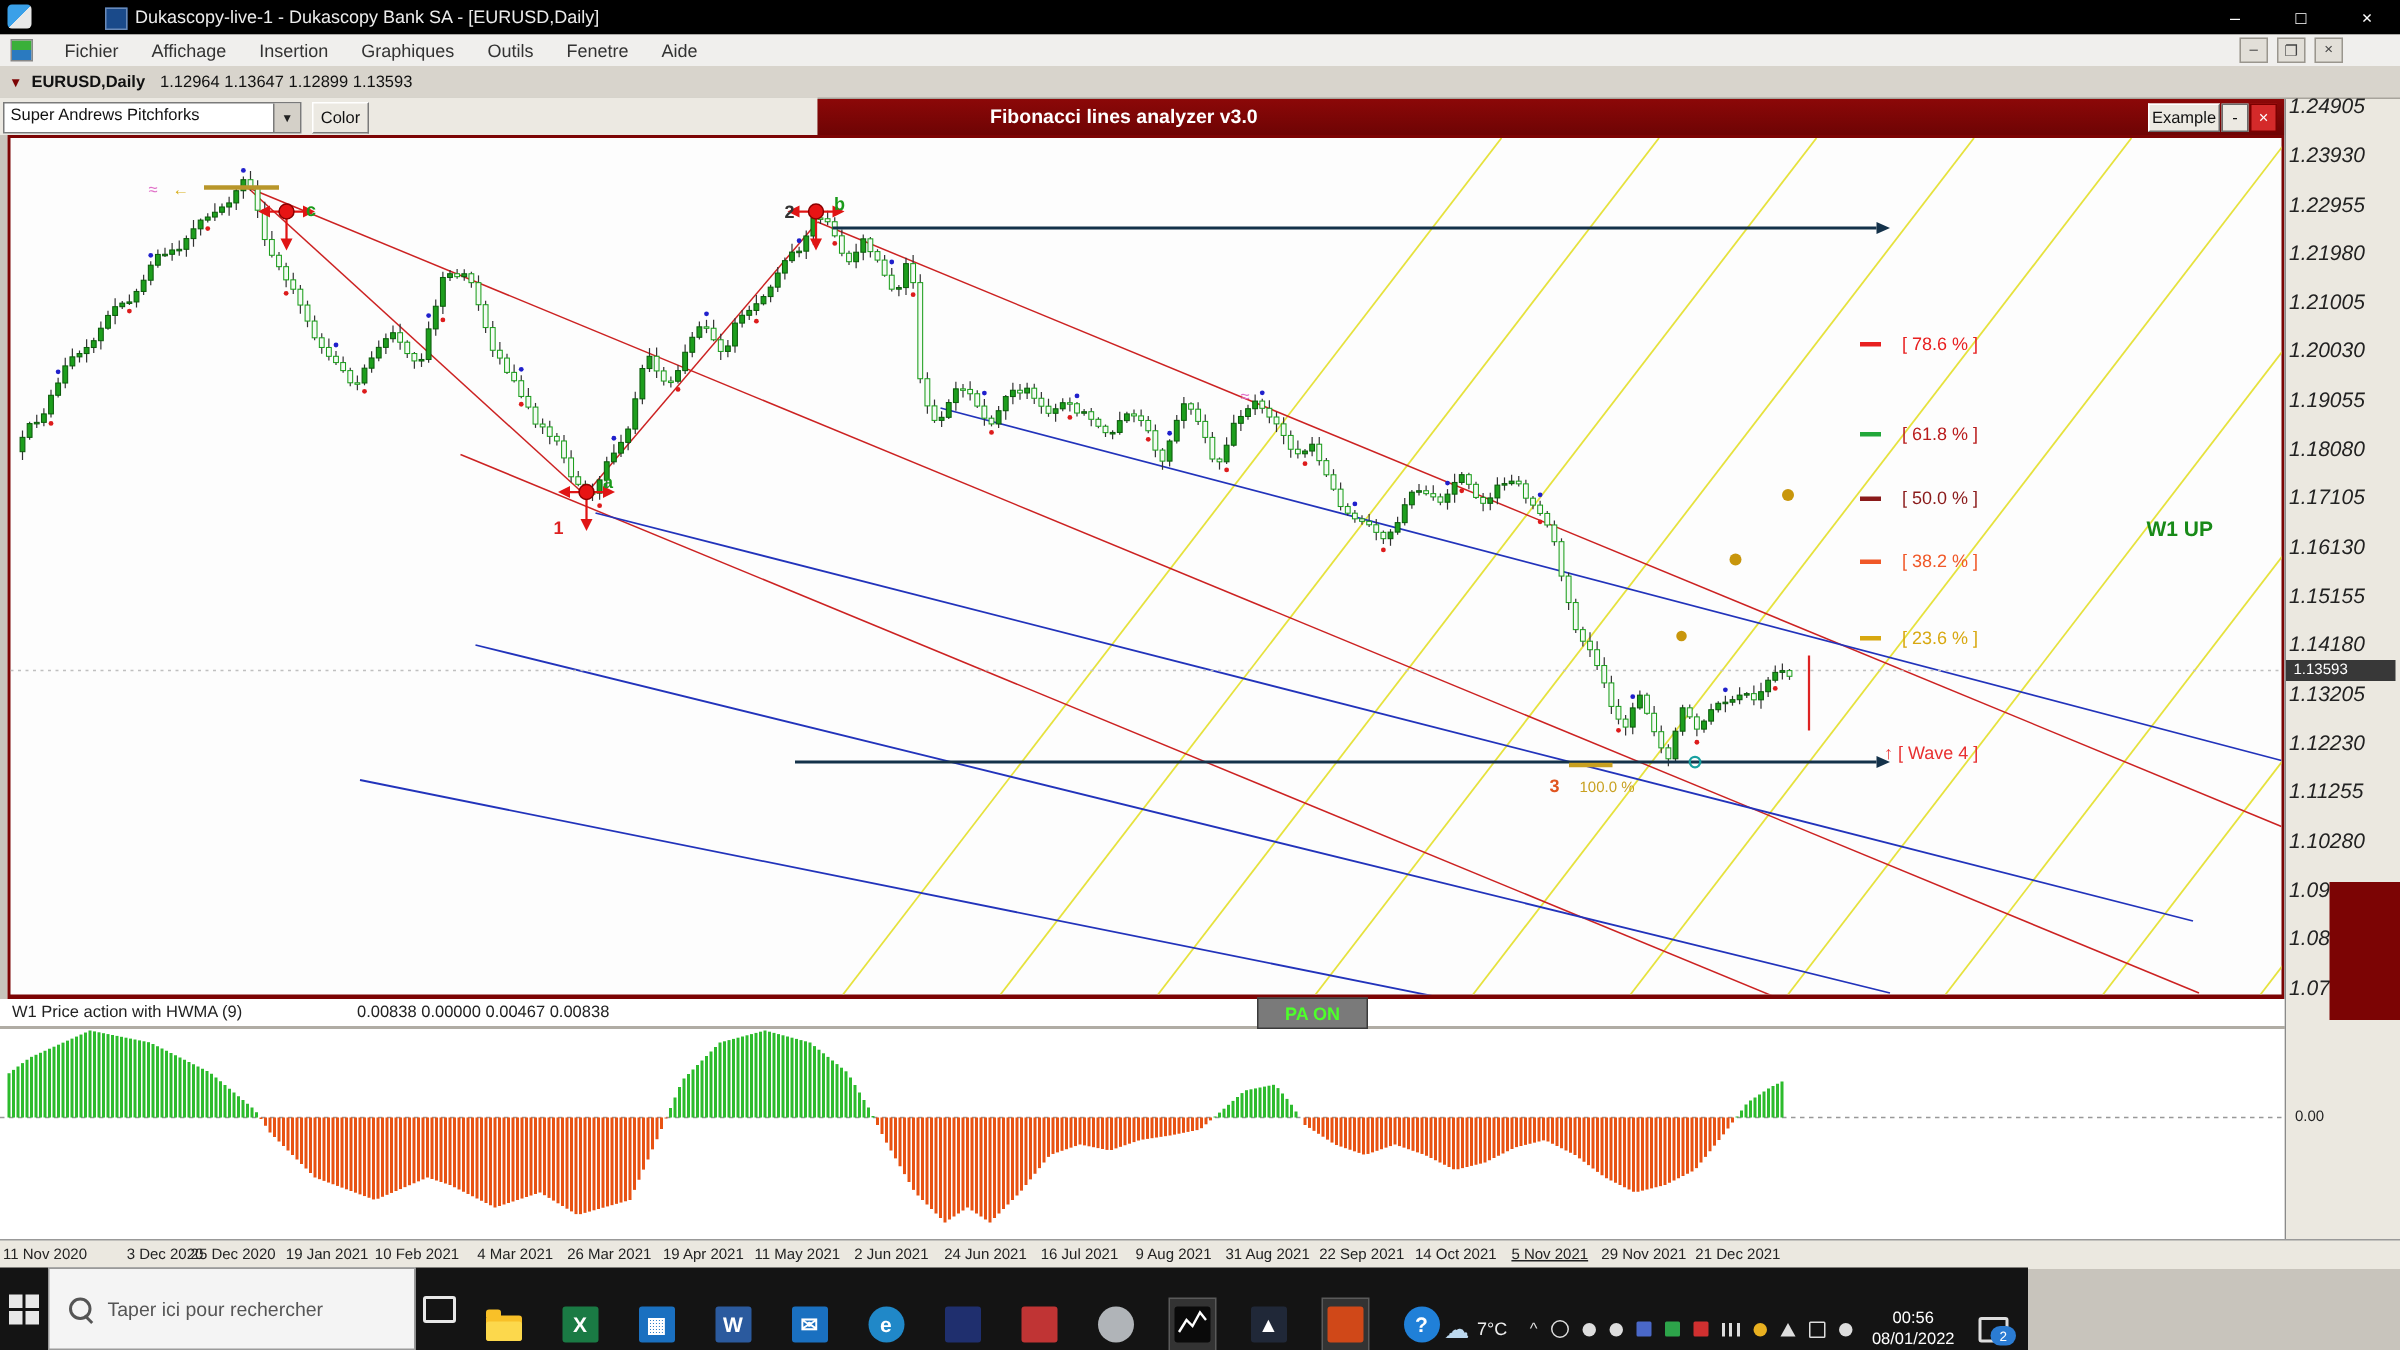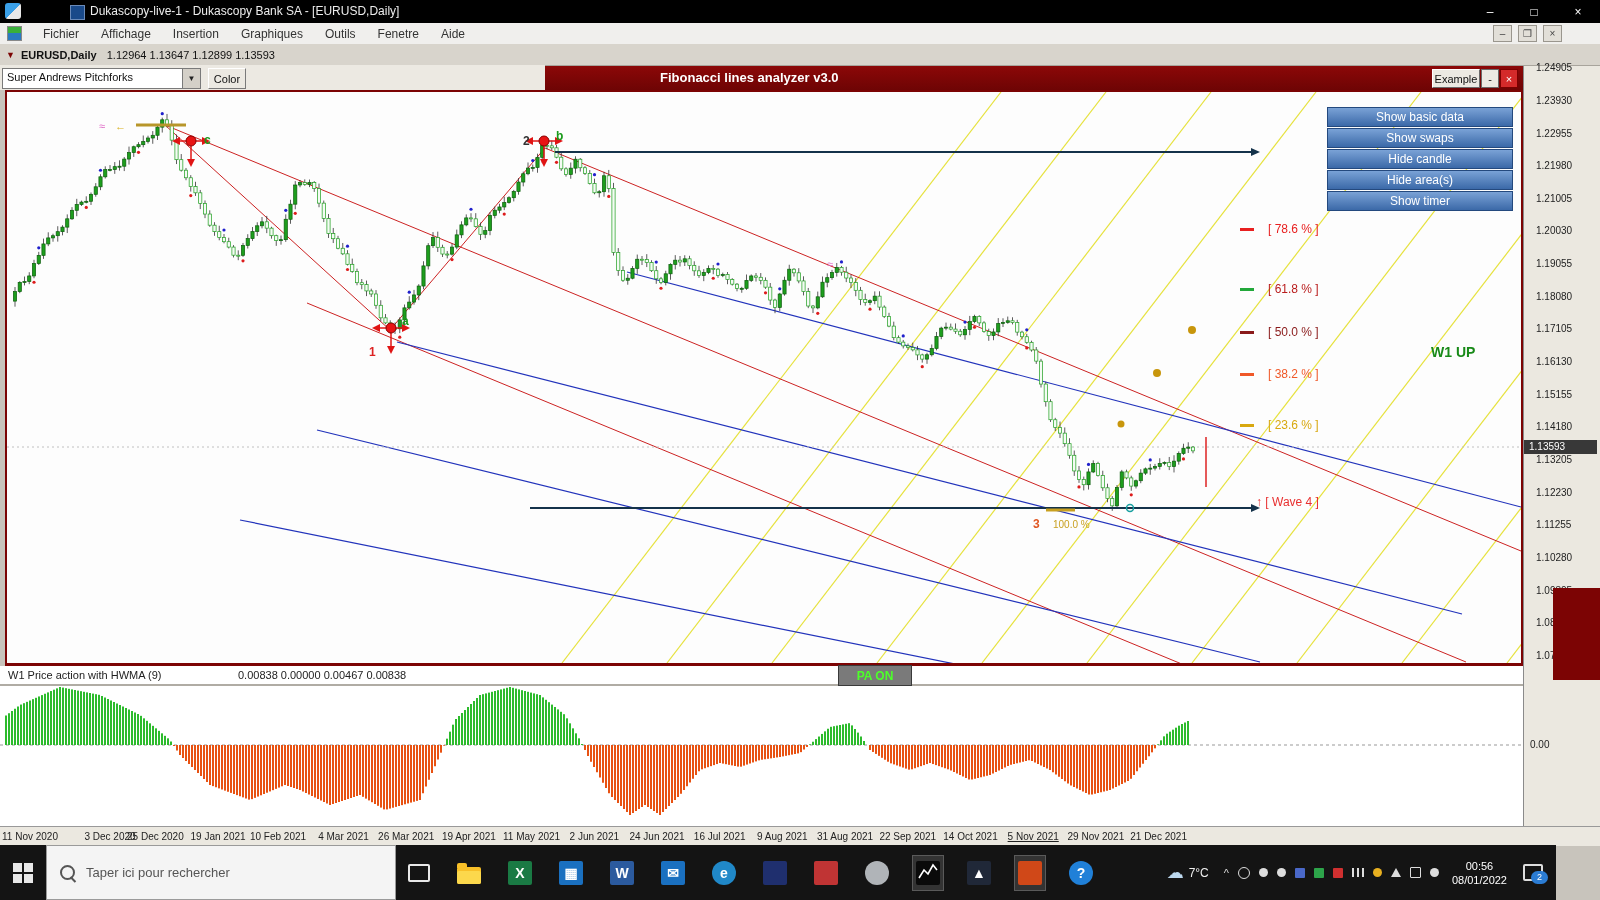--- a/index.html
+++ b/index.html
@@ -57,7 +57,7 @@
     border:1px solid #24497e;color:#fff;font-size:12px;text-align:center;}
   
   #scale-col{left:1523px;top:66px;width:77px;height:779px;background:#ebe8e0;border-left:1px solid #8a8a8a;}
-  .pricelabel{position:absolute;left:12px;font-size:10px;color:#222;}
+  .pricelabel{position:absolute;left:2px;font-size:14px;color:#222;font-style:italic;}
   #pricebadge{position:absolute;left:0;top:374px;width:68px;height:14px;background:#383838;color:#fff;
     font-size:10px;line-height:14px;padding-left:5px;}
   #zerolabel{position:absolute;left:6px;top:673px;font-size:10px;color:#222;}

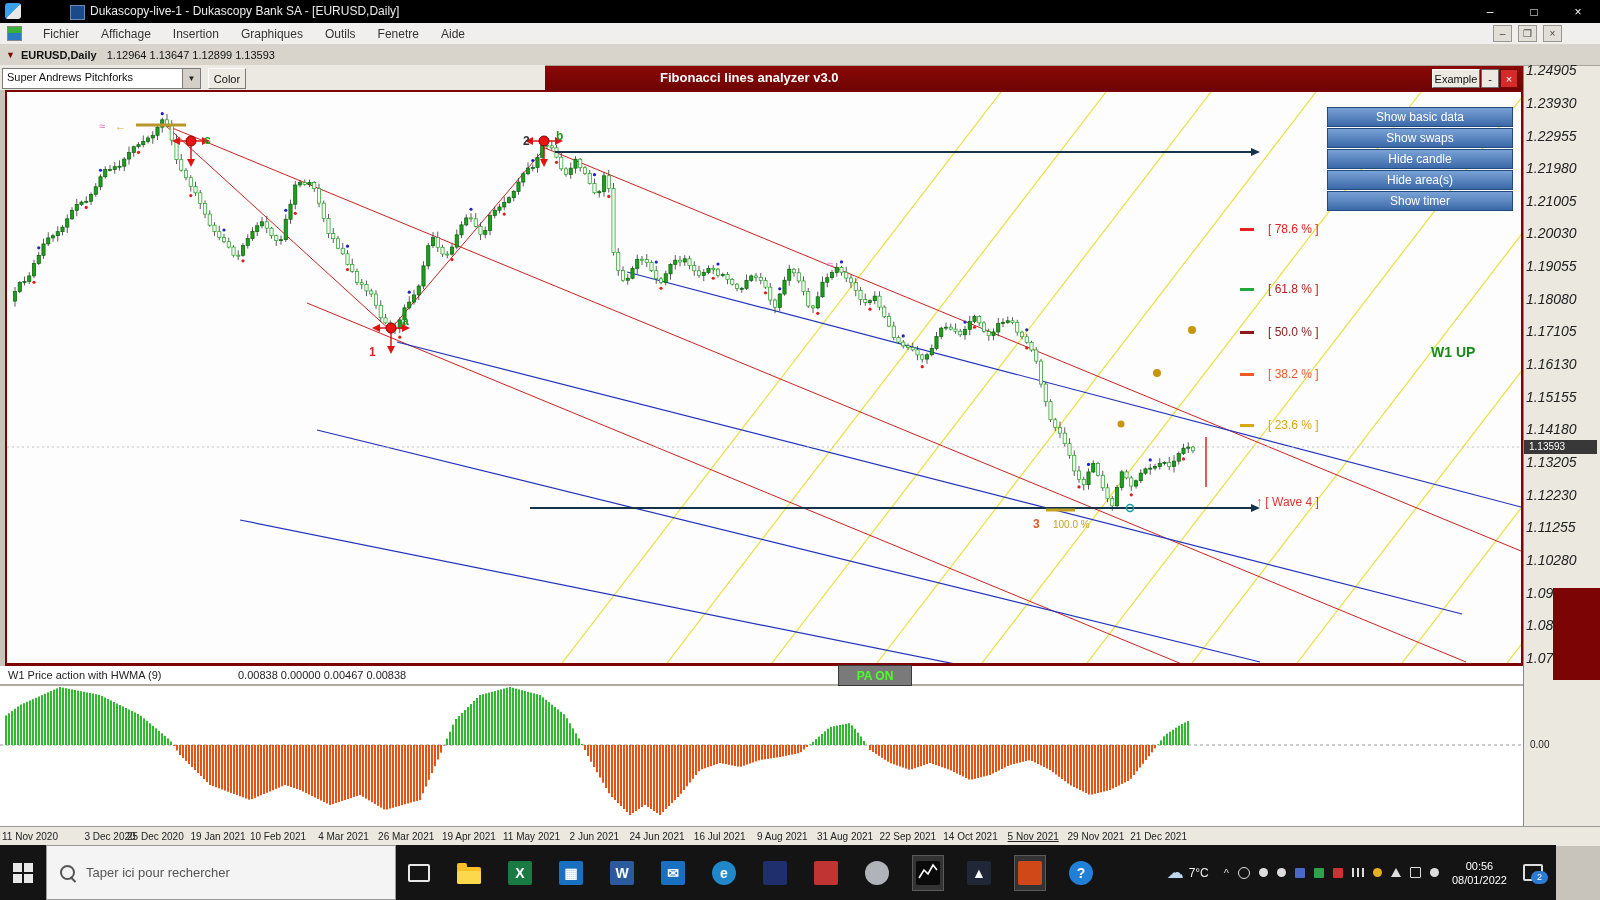--- a/index.html
+++ b/index.html
@@ -791,13 +791,6 @@
           <div class="fib-text" style="color: rgb(216, 168, 16);">[ 23.6 % ]</div>
         </div>
       </div>
-    <div id="an-buttons" style="pointer-events:auto;">
-        <div class="an-btn">Show basic data</div>
-        <div class="an-btn">Show swaps</div>
-        <div class="an-btn">Hide candle</div>
-        <div class="an-btn">Hide area(s)</div>
-        <div class="an-btn">Show timer</div>
-      </div>
   </div>
 
   <div id="scale-col" class="abs">

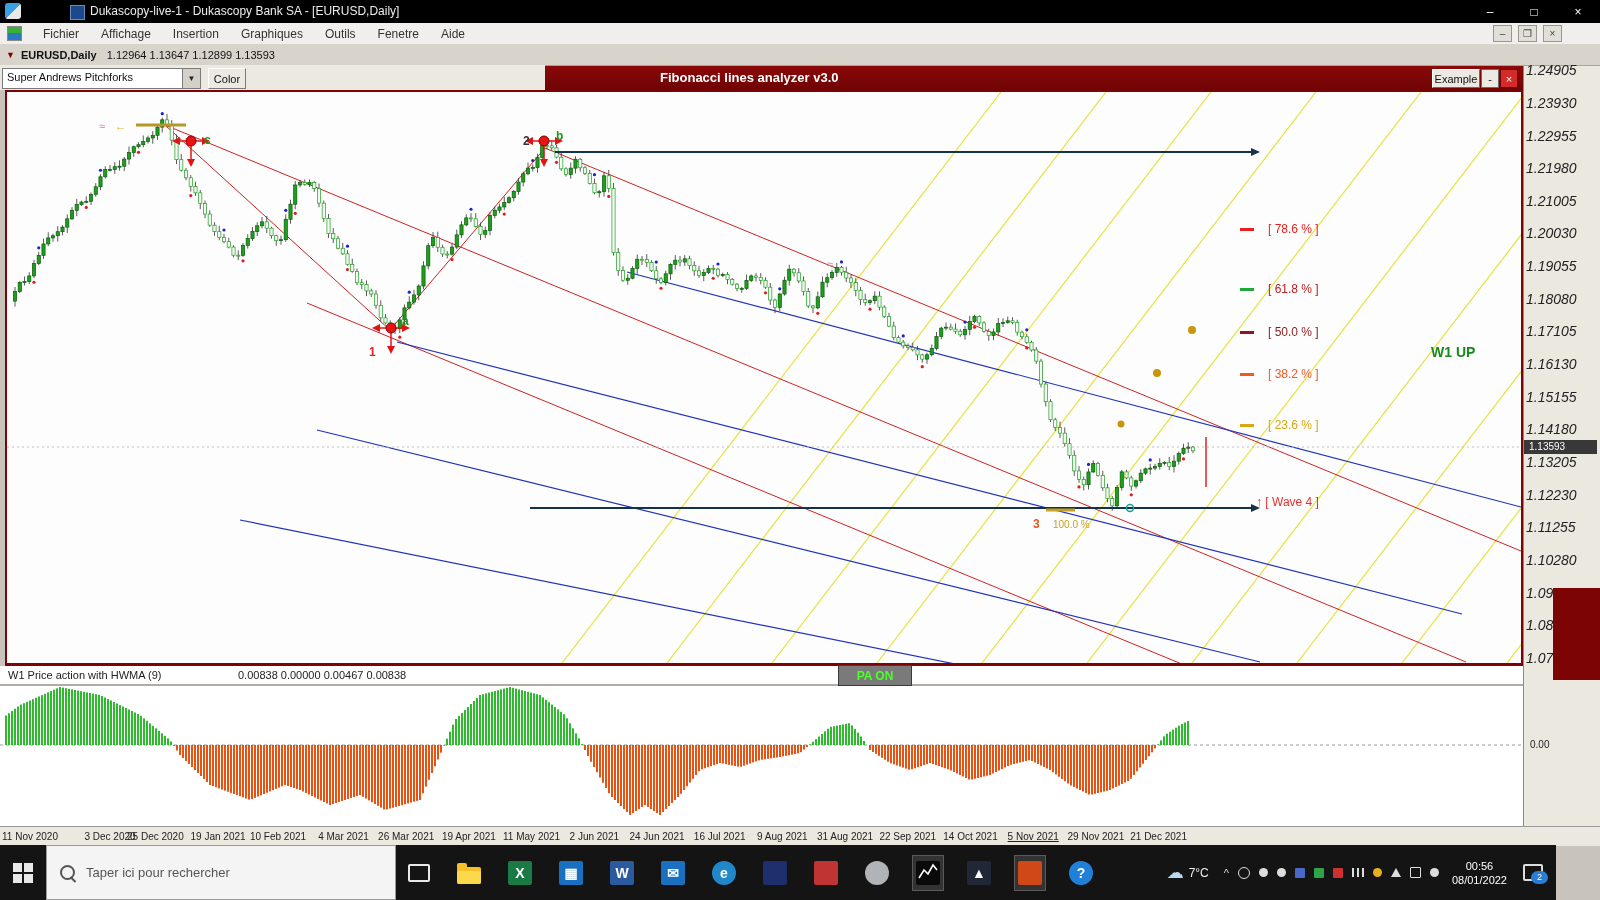--- a/index.html
+++ b/index.html
@@ -74,7 +74,7 @@
   #dateaxis{left:0;top:826px;width:1600px;height:19px;background:#ebe8e0;border-top:1px solid #999;}
   .datelabel{position:absolute;top:4px;width:70px;text-align:center;font-size:10px;color:#222;}
   
-  #taskbar{left:0;top:845px;width:1556px;height:55px;background:#141414;display:flex;align-items:center;z-index:9;}
+  #taskbar{left:0;top:845px;width:1352px;height:55px;background:#141414;display:flex;align-items:flex-end;z-index:9;}
   #startbtn{width:46px;height:55px;display:flex;align-items:center;justify-content:center;}
   .winlogo{display:grid;grid-template-columns:9px 9px;grid-template-rows:9px 9px;gap:2px;}
   .winlogo span{background:#e8e8e8;}

